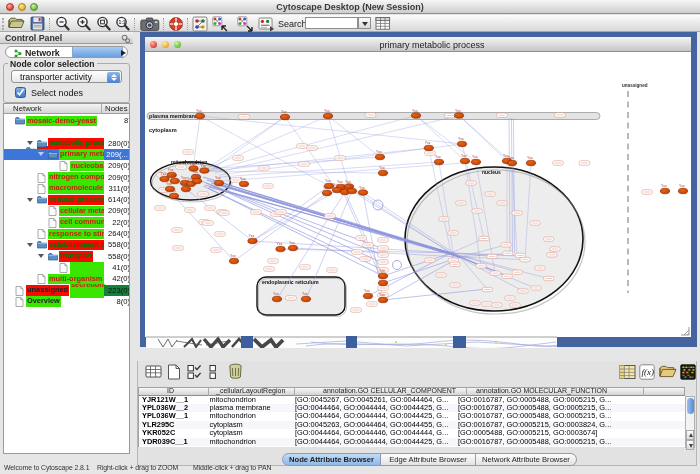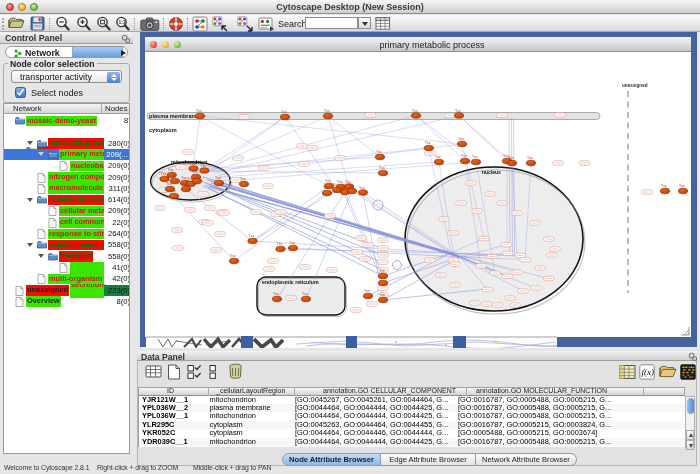--- a/index.html
+++ b/index.html
@@ -739,13 +739,6 @@
   </div>
 
 <div class="abs" style="left:137px;top:351px;width:563px;height:115px;">
- <div class="abs" style="left:0;top:0;width:560px;height:10px;background:linear-gradient(#f2f2f2,#cfcfcf);border-bottom:1px solid #9e9e9e;">
-   <span style="position:absolute;left:4px;top:0.5px;font-size:8.6px;font-weight:bold;color:#333;">Data Panel</span>
-   <svg width="9" height="9" viewBox="0 0 10 10" style="position:absolute;left:551px;top:1px">
-        <circle cx="4" cy="4" r="2.6" fill="none" stroke="#777" stroke-width="1.2"></circle>
-        <circle cx="7.4" cy="7.4" r="2.2" fill="none" stroke="#777" stroke-width="1.2"></circle>
-      </svg>
- </div>
  <div class="abs" style="left:0;top:10px;width:560px;height:105px;background:#e2e2e2;border:1px solid #b5b5b5;border-top:none;">
 
    <div class="abs" style="left:7px;top:3px;"><svg width="17" height="15" viewBox="0 0 17 15">

